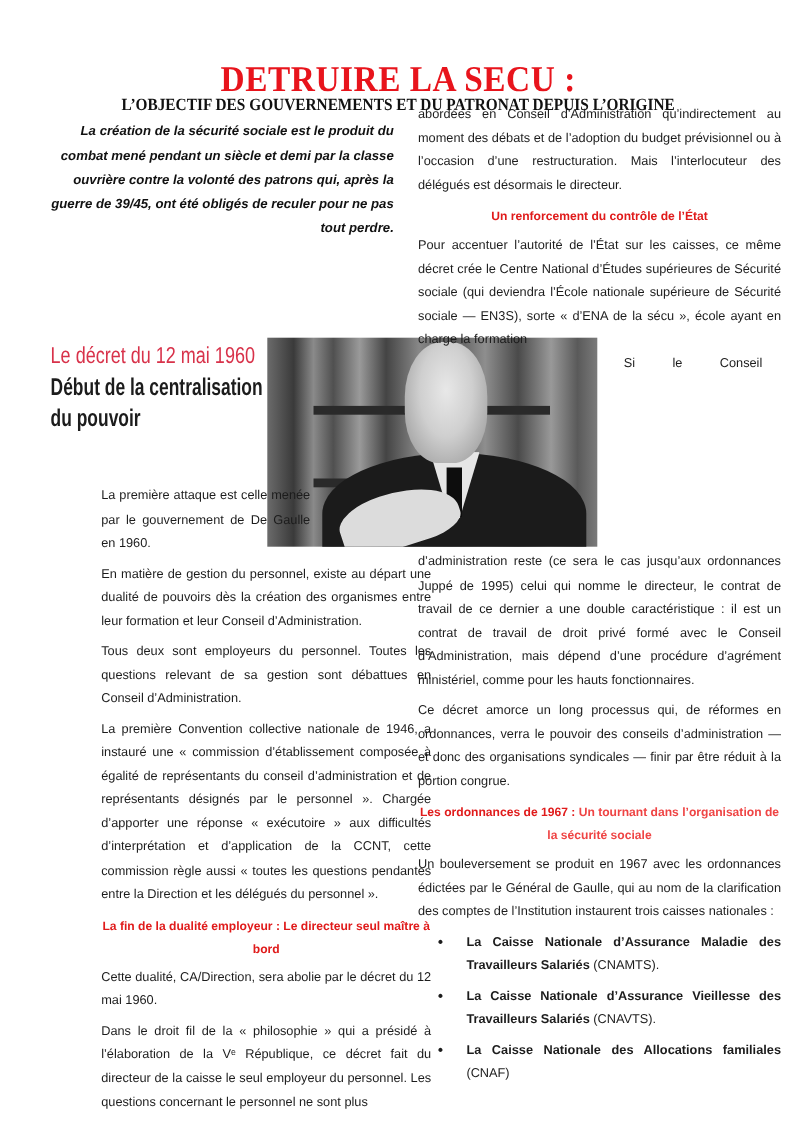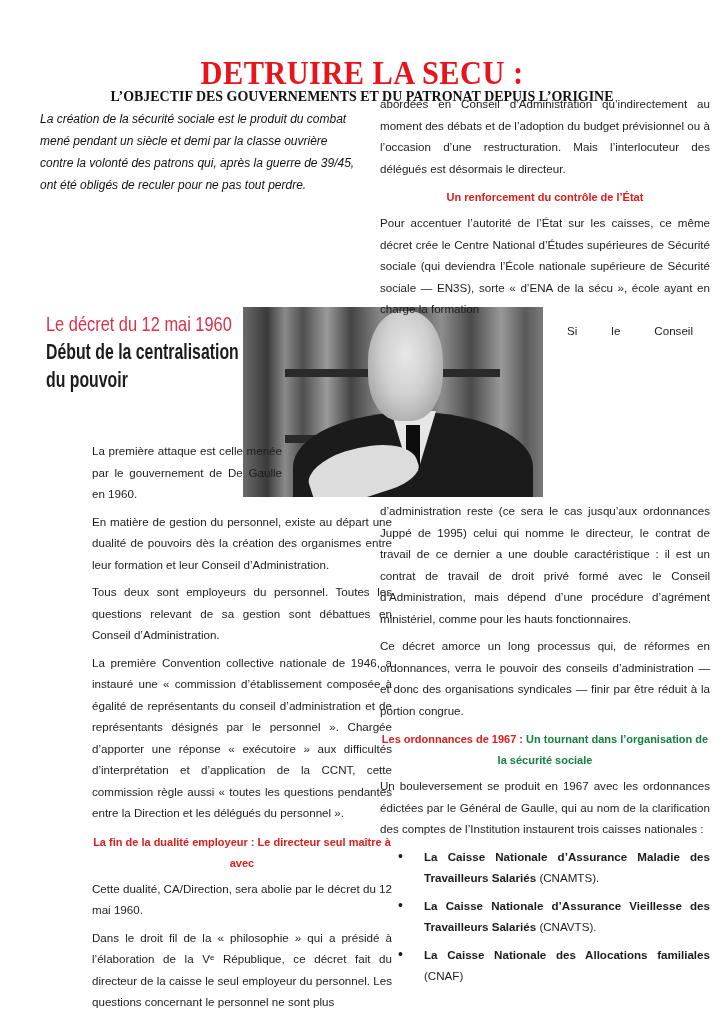--- a/index.html
+++ b/index.html
@@ -11,8 +11,8 @@
   .subtitle { position: absolute; top: 74px; left: 0; width: 724px; text-align: center;
               font-family: "Liberation Serif", serif; font-weight: bold; font-size: 15.5px;
               color: #111; line-height: 18px; transform: scaleX(0.9); }
-  .intro { position: absolute; top: 108px; left: 40px; width: 318px; text-align: left;
-           font-style: italic; font-weight: normal; font-size: 12px; line-height: 22px; color: #111; }
+  .intro { position: absolute; top: 108px; left: 40px; width: 318px; text-align: right;
+           font-style: italic; font-weight: bold; font-size: 12px; line-height: 22px; color: #111; }
   .intro p { margin: 0 0 3px 0; }
   .col { position: absolute; font-size: 11.6px; line-height: 21.5px; color: #1c1c1c; text-align: justify; }
   .col p { margin: 0 0 6px 0; }

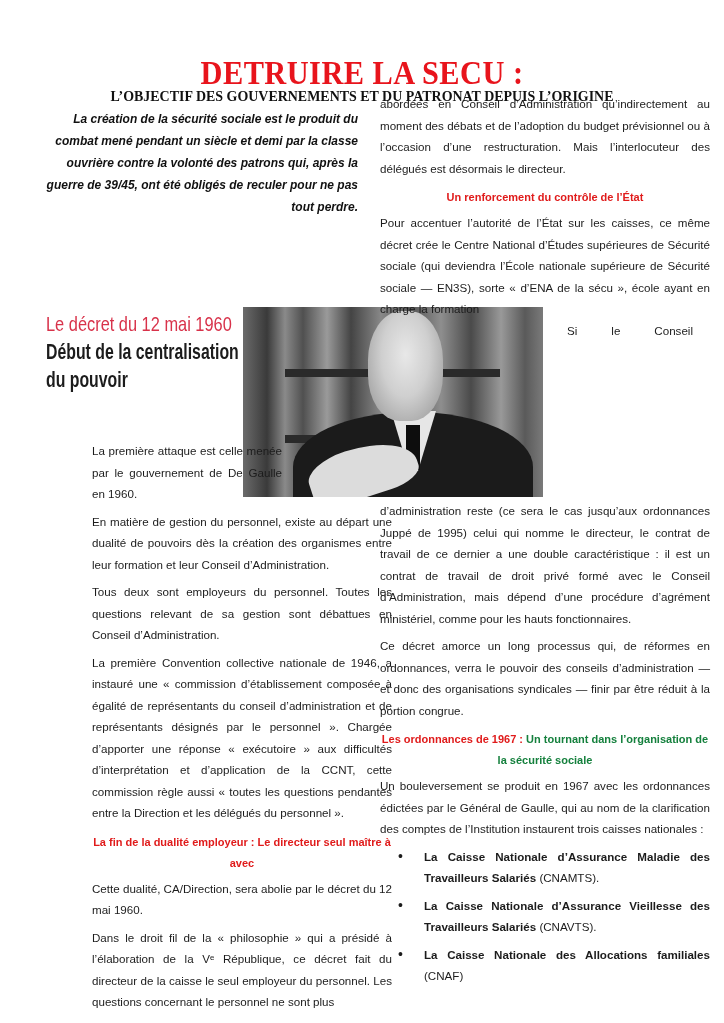--- a/index.html
+++ b/index.html
@@ -21,7 +21,7 @@
   .right-col-mid { left: 551px; top: 304px; width: 158px; }
   .right-col-bot { left: 380px; top: 500px; width: 330px; }
   .red-head { color: #e01b1b; font-weight: bold; text-align: center; font-size: 11px; line-height: 21px; margin: 8px 0 4px 0; }
-  .red-head .dark { color: #15803d; }
+  .red-head .dark { color: #ef4444; }
   .decret-box { position: absolute; left: 46px; top: 311px; width: 200px; }
   .decret-date { font-family: "Liberation Sans Narrow", "Liberation Sans", sans-serif; color: #d8324a;
                  font-size: 21px; line-height: 26px; transform: scaleX(0.78); transform-origin: left; white-space: nowrap; }

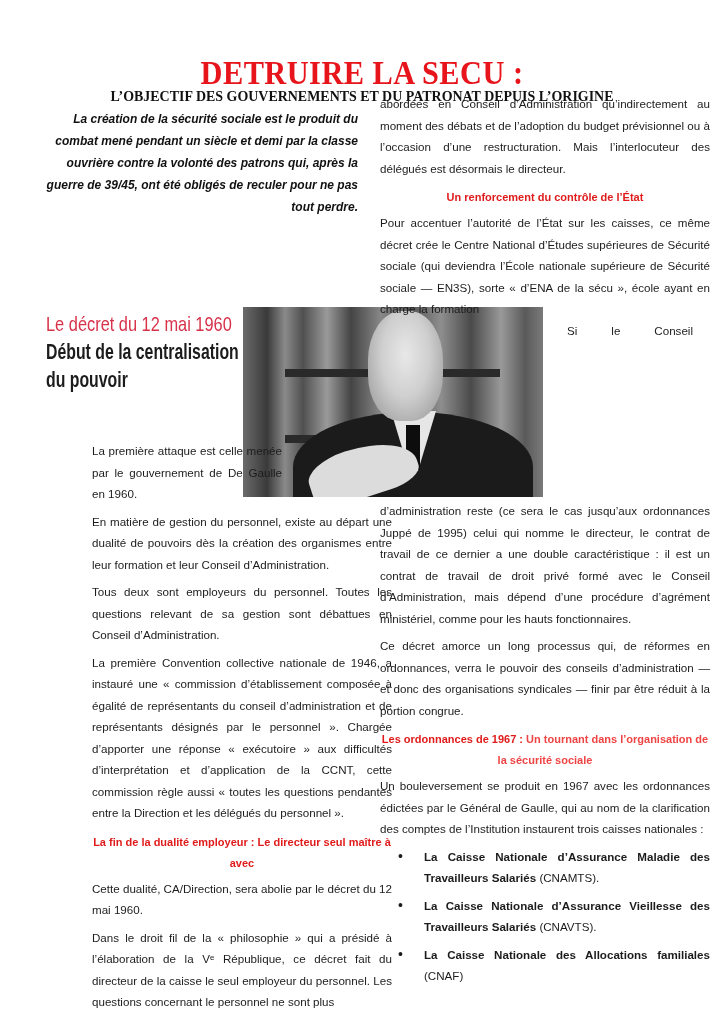--- a/index.html
+++ b/index.html
@@ -75,7 +75,7 @@
   <p style="text-indent:0">En matière de gestion du personnel, existe au départ une dualité de pouvoirs dès la création des organismes entre leur formation et leur Conseil d’Administration.</p>
   <p>Tous deux sont employeurs du personnel. Toutes les questions relevant de sa gestion sont débattues en Conseil d’Administration.</p>
   <p>La première Convention collective nationale de 1946, a instauré une « commission d’établissement composée à égalité de représentants du conseil d’administration et de représentants désignés par le personnel ». Chargée d’apporter une réponse « exécutoire » aux difficultés d’interprétation et d’application de la CCNT, cette commission règle aussi « toutes les questions pendantes entre la Direction et les délégués du personnel ».</p>
-  <div class="red-head">La fin de la dualité employeur : Le directeur seul maître à avec</div>
+  <div class="red-head">La fin de la dualité employeur : Le directeur seul maître à bord</div>
   <p>Cette dualité, CA/Direction, sera abolie par le décret du 12 mai 1960.</p>
   <p>Dans le droit fil de la « philosophie » qui a présidé à l’élaboration de la Vᵉ République, ce décret fait du directeur de la caisse le seul employeur du personnel. Les questions concernant le personnel ne sont plus</p>
 </div>

